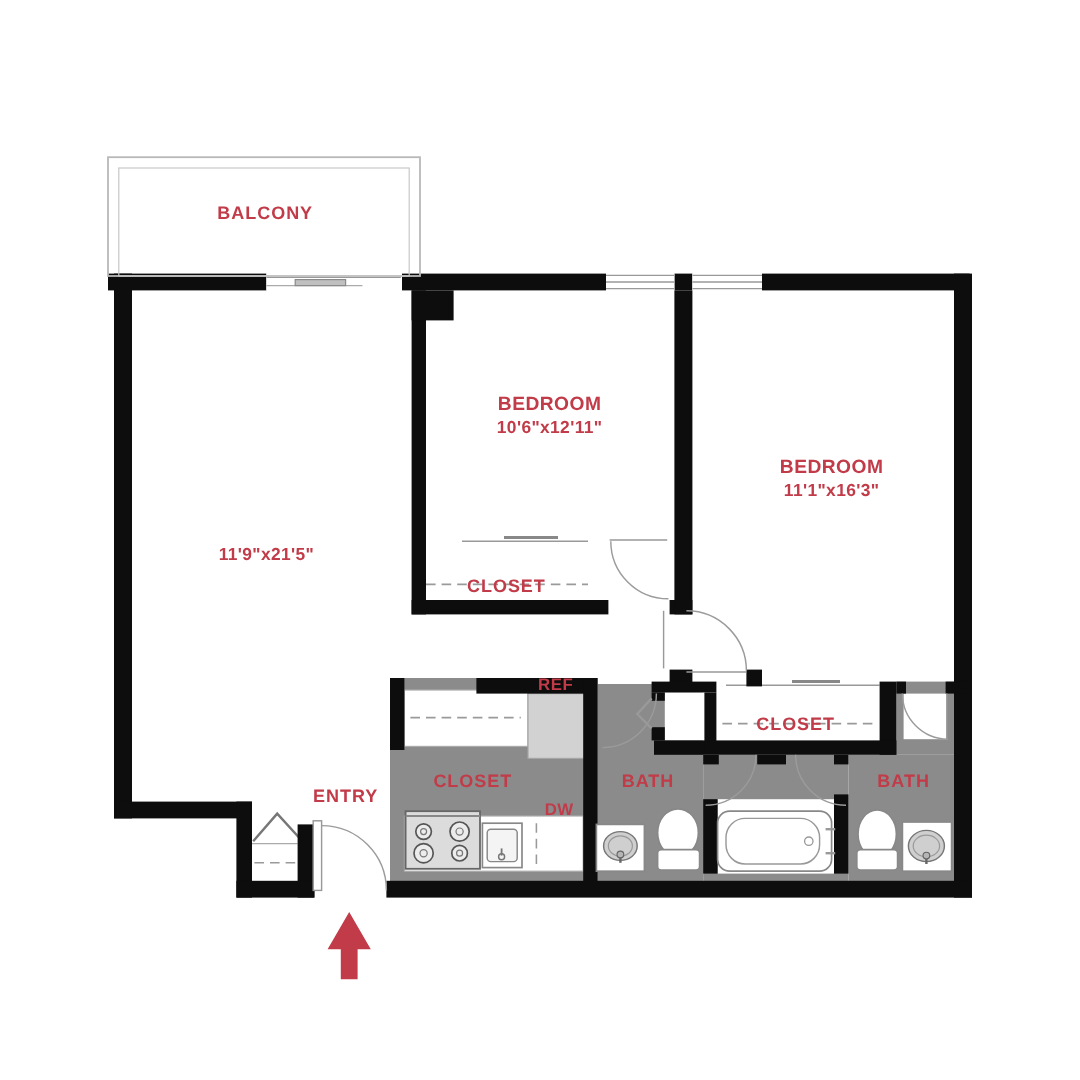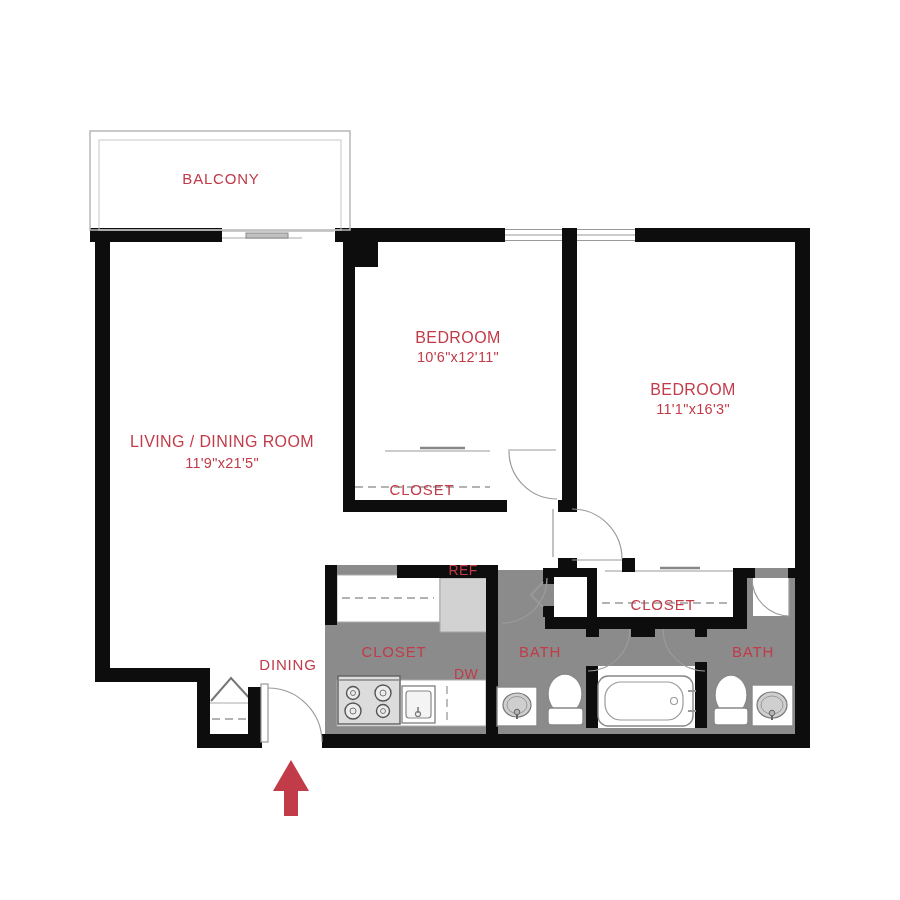--- a/index.html
+++ b/index.html
@@ -19,7 +19,7 @@
   .counter{fill:#fff;stroke:#ababab;stroke-width:1;}
   .arrow{fill:var(--label_red,#c13b49);}
   .lbl{position:absolute;transform:translate(-50%,-50%);color:var(--label_red,#c13b49);
-       white-space:nowrap;font-size:16px;letter-spacing:.4px;font-weight:400;}
+       white-space:nowrap;font-size:16px;letter-spacing:.4px;font-weight:700;}
   .sm{font-size:15px;letter-spacing:.8px;}
   .xs{font-size:14px;letter-spacing:.4px;}
   .dim{font-size:14.5px;letter-spacing:.3px;}

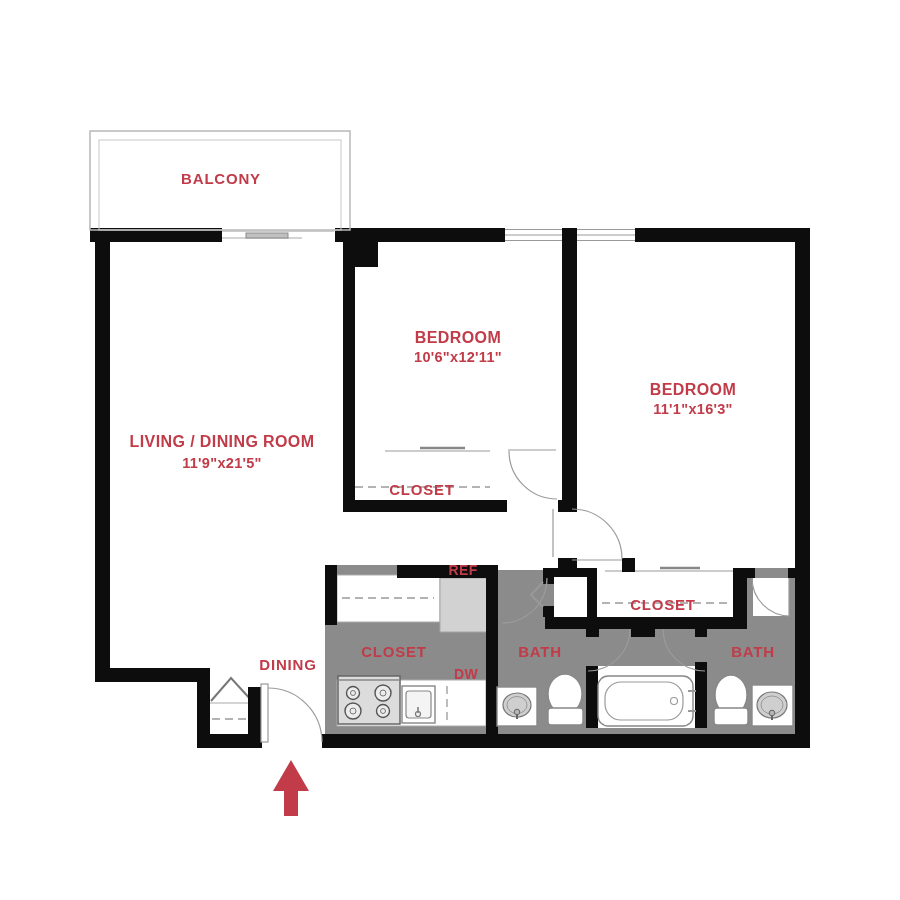--- a/index.html
+++ b/index.html
@@ -215,7 +215,6 @@
 </svg>
 
 <div class="lbl sm" style="left:221px;top:178px">BALCONY</div>
-<div class="lbl" style="left:222px;top:442px">LIVING / DINING ROOM</div>
 <div class="lbl dim" style="left:222px;top:463px">11'9"x21'5"</div>
 <div class="lbl" style="left:458px;top:338px">BEDROOM</div>
 <div class="lbl dim" style="left:458px;top:357px">10'6"x12'11"</div>

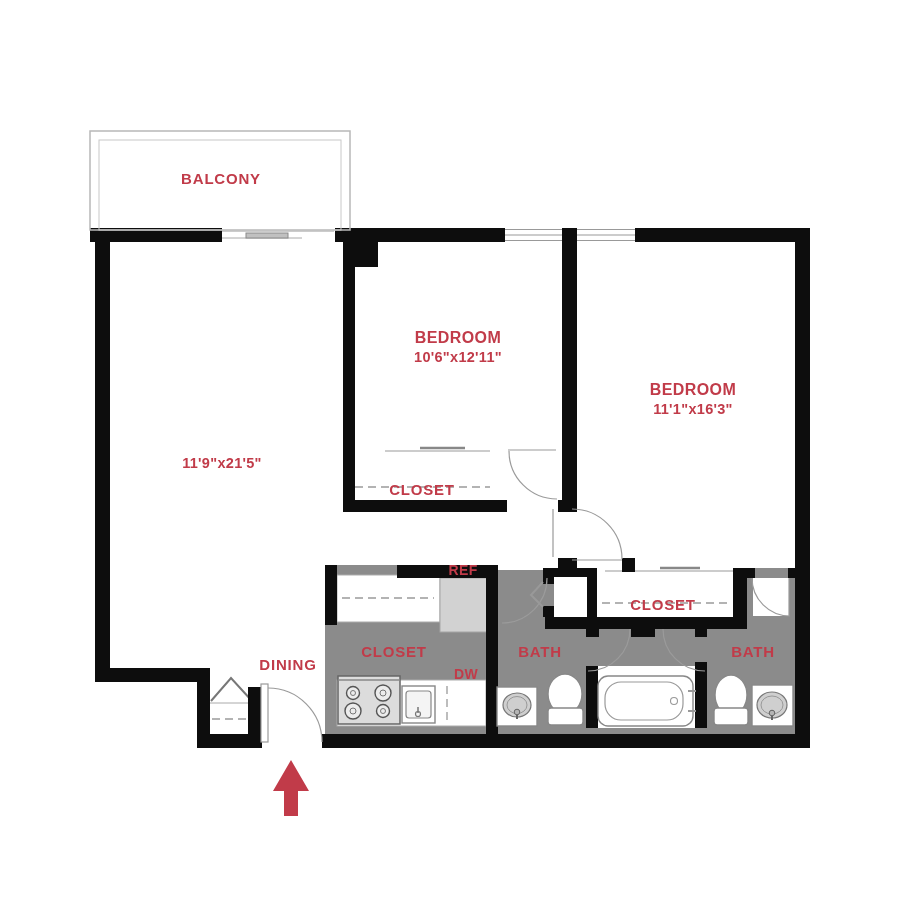--- a/index.html
+++ b/index.html
@@ -227,7 +227,7 @@
 <div class="lbl xs" style="left:466px;top:674px">DW</div>
 <div class="lbl sm" style="left:540px;top:651px">BATH</div>
 <div class="lbl sm" style="left:753px;top:651px">BATH</div>
-<div class="lbl sm" style="left:288px;top:664px">DINING</div>
+<div class="lbl sm" style="left:288px;top:664px">ENTRY</div>
 
 </div>
 

